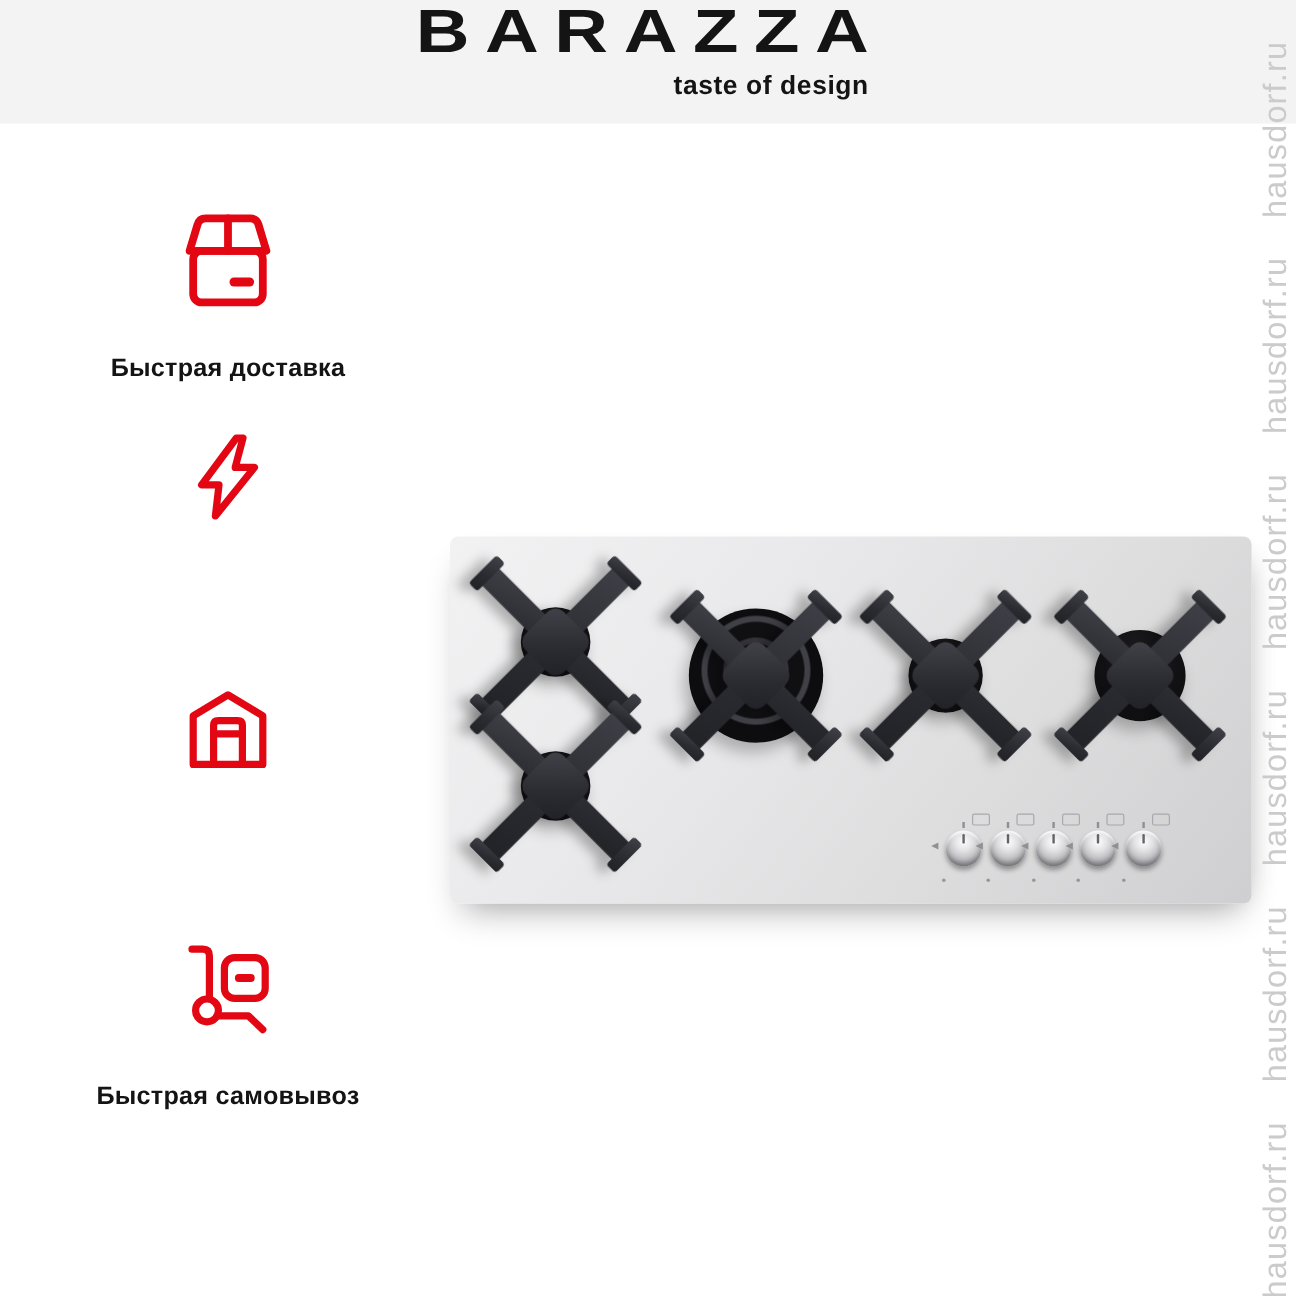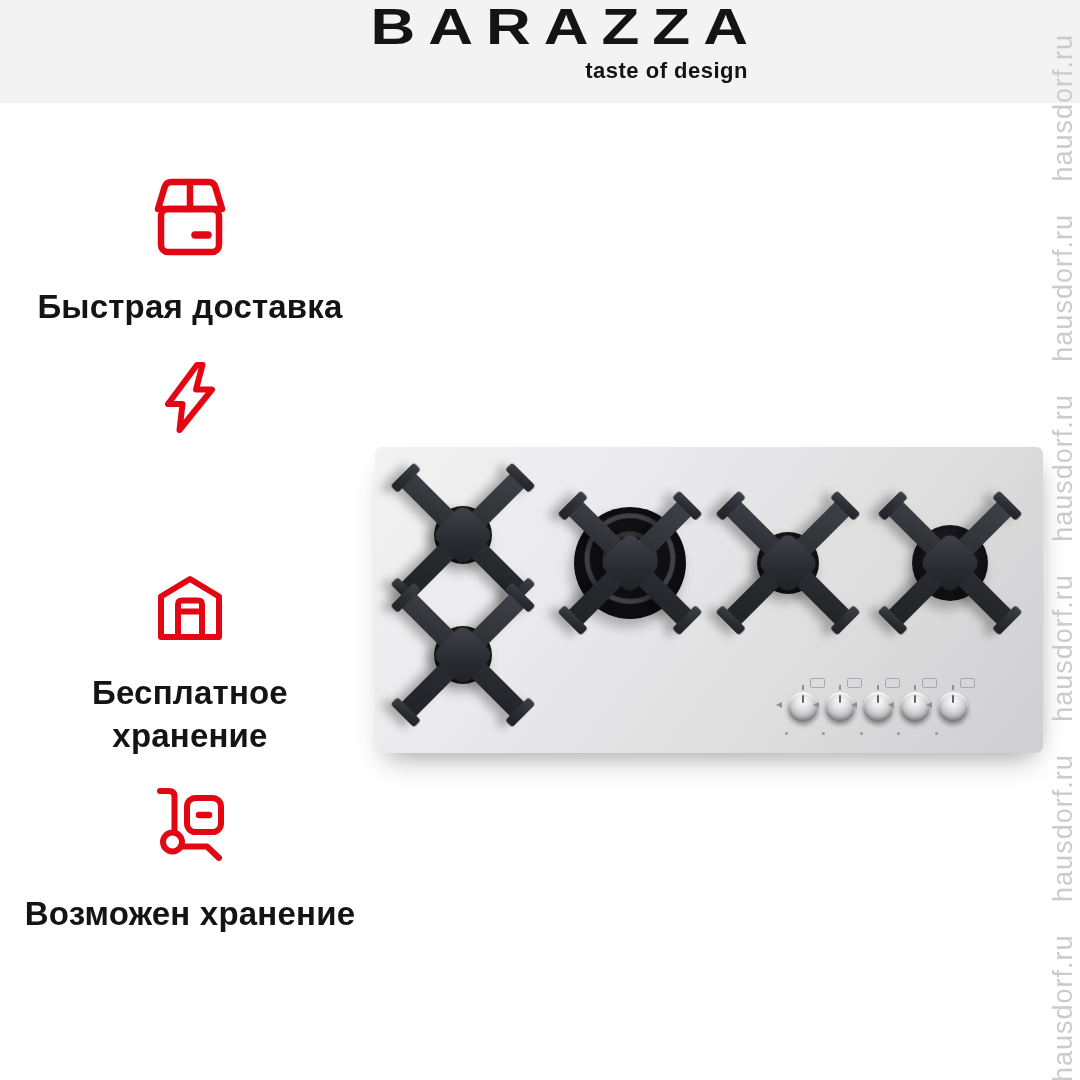--- a/index.html
+++ b/index.html
@@ -13,7 +13,7 @@
     background:#f3f3f4;
   }
   .logo-block{
-    position:absolute;right:332px;top:2px;text-align:right;
+    position:absolute;right:356px;top:2px;text-align:right;
   }
   .brand{
     font-size:62px;font-weight:700;color:#141414;

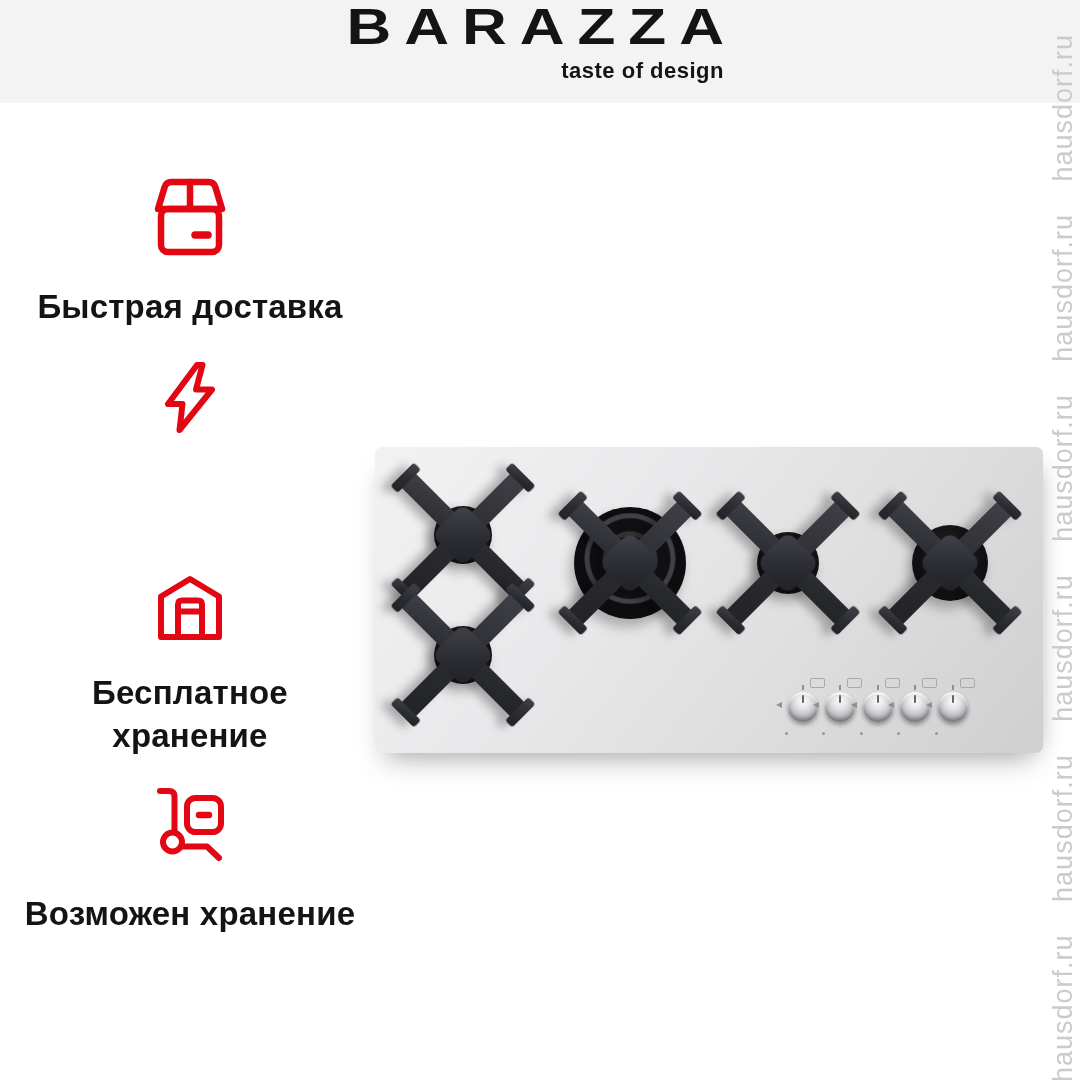--- a/index.html
+++ b/index.html
@@ -32,7 +32,7 @@
   .feature .icon{display:block;margin:0 auto;}
   .feature .label{
     margin:26px auto 0 auto;max-width:345px;
-    font-size:33px;font-weight:700;line-height:43px;letter-spacing:0.2px;
+    font-size:21px;font-weight:700;line-height:43px;letter-spacing:0.2px;
   }
   .f1{top:175px;} .f2{top:359px;} .f3{top:567px;} .f4{top:784px;}
   

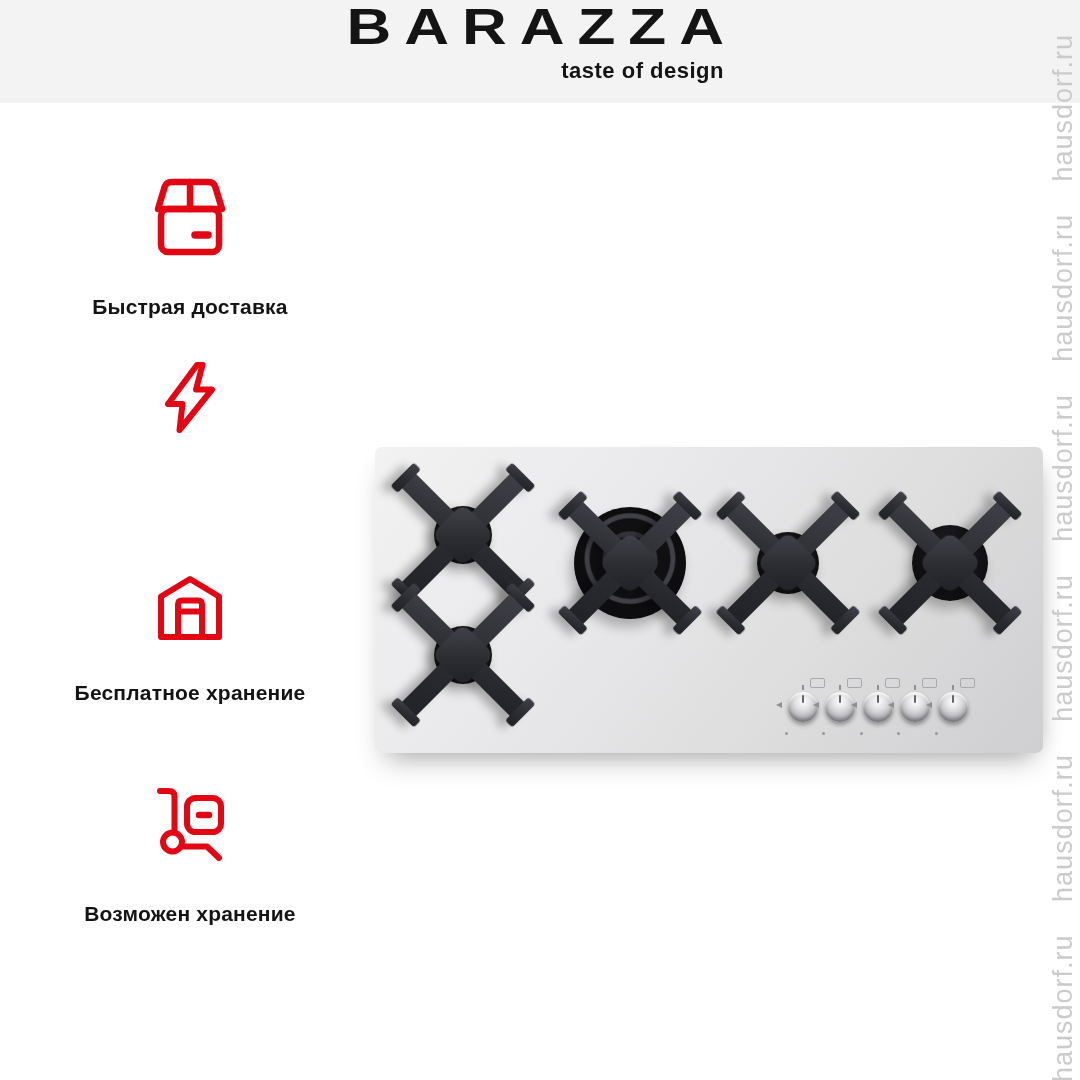--- a/index.html
+++ b/index.html
@@ -122,7 +122,6 @@
     <path d="M26 70 V37.5 Q26 33.5 30 33.5 H46 Q50 33.5 50 37.5 V70"></path>
     <path d="M26 44.5 H50"></path>
   </svg>
-  <div class="label">Бесплатное хранение</div>
 </div>
 
 <div class="feature f4">

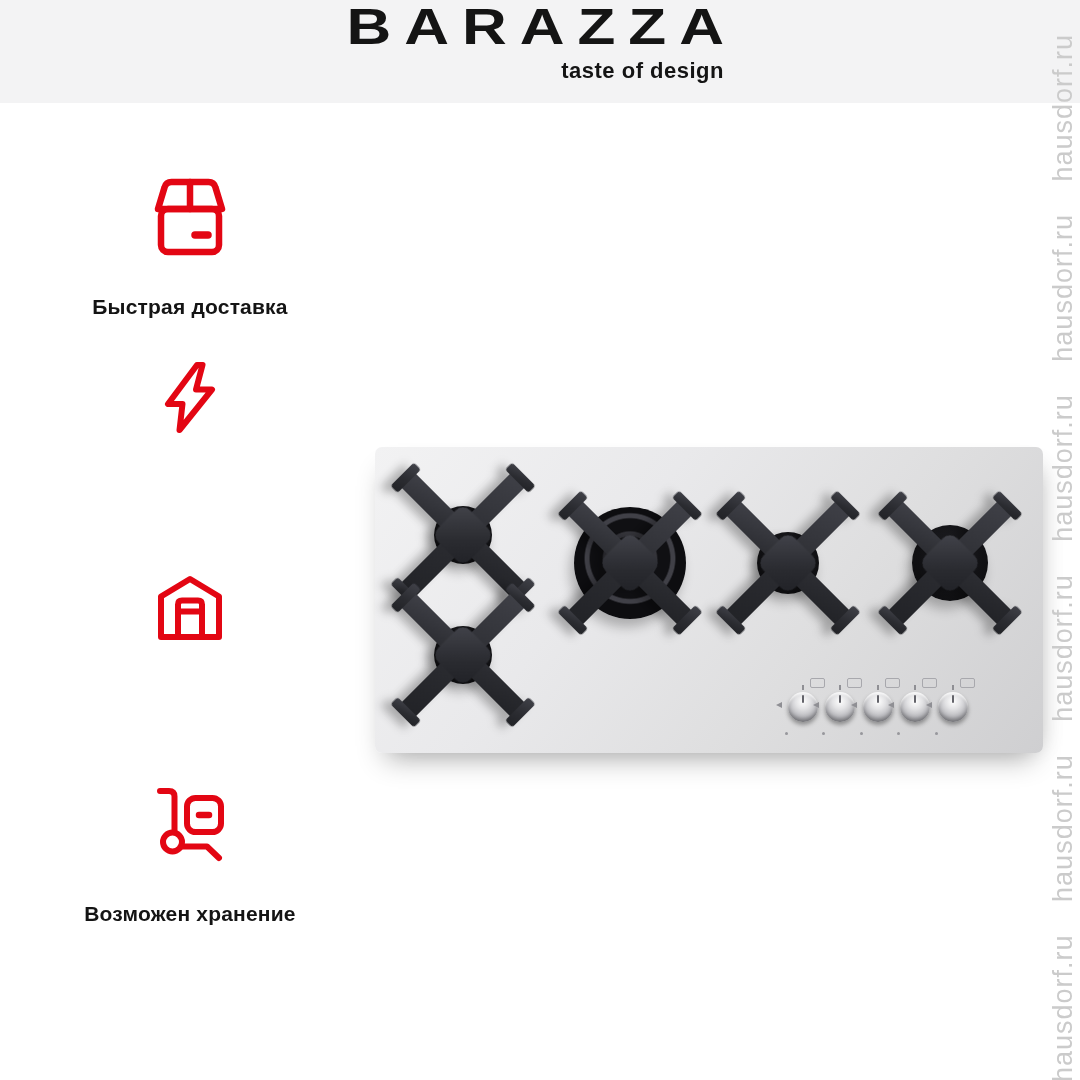--- a/index.html
+++ b/index.html
@@ -132,7 +132,7 @@
     <rect x="37" y="14" width="34" height="34" rx="8.5"></rect>
     <path d="M49 31 H59" stroke-width="6.5"></path>
   </svg>
-  <div class="label">Возможен хранение</div>
+  <div class="label">Быстрая самовывоз</div>
 </div>
 
 <div class="hob">

